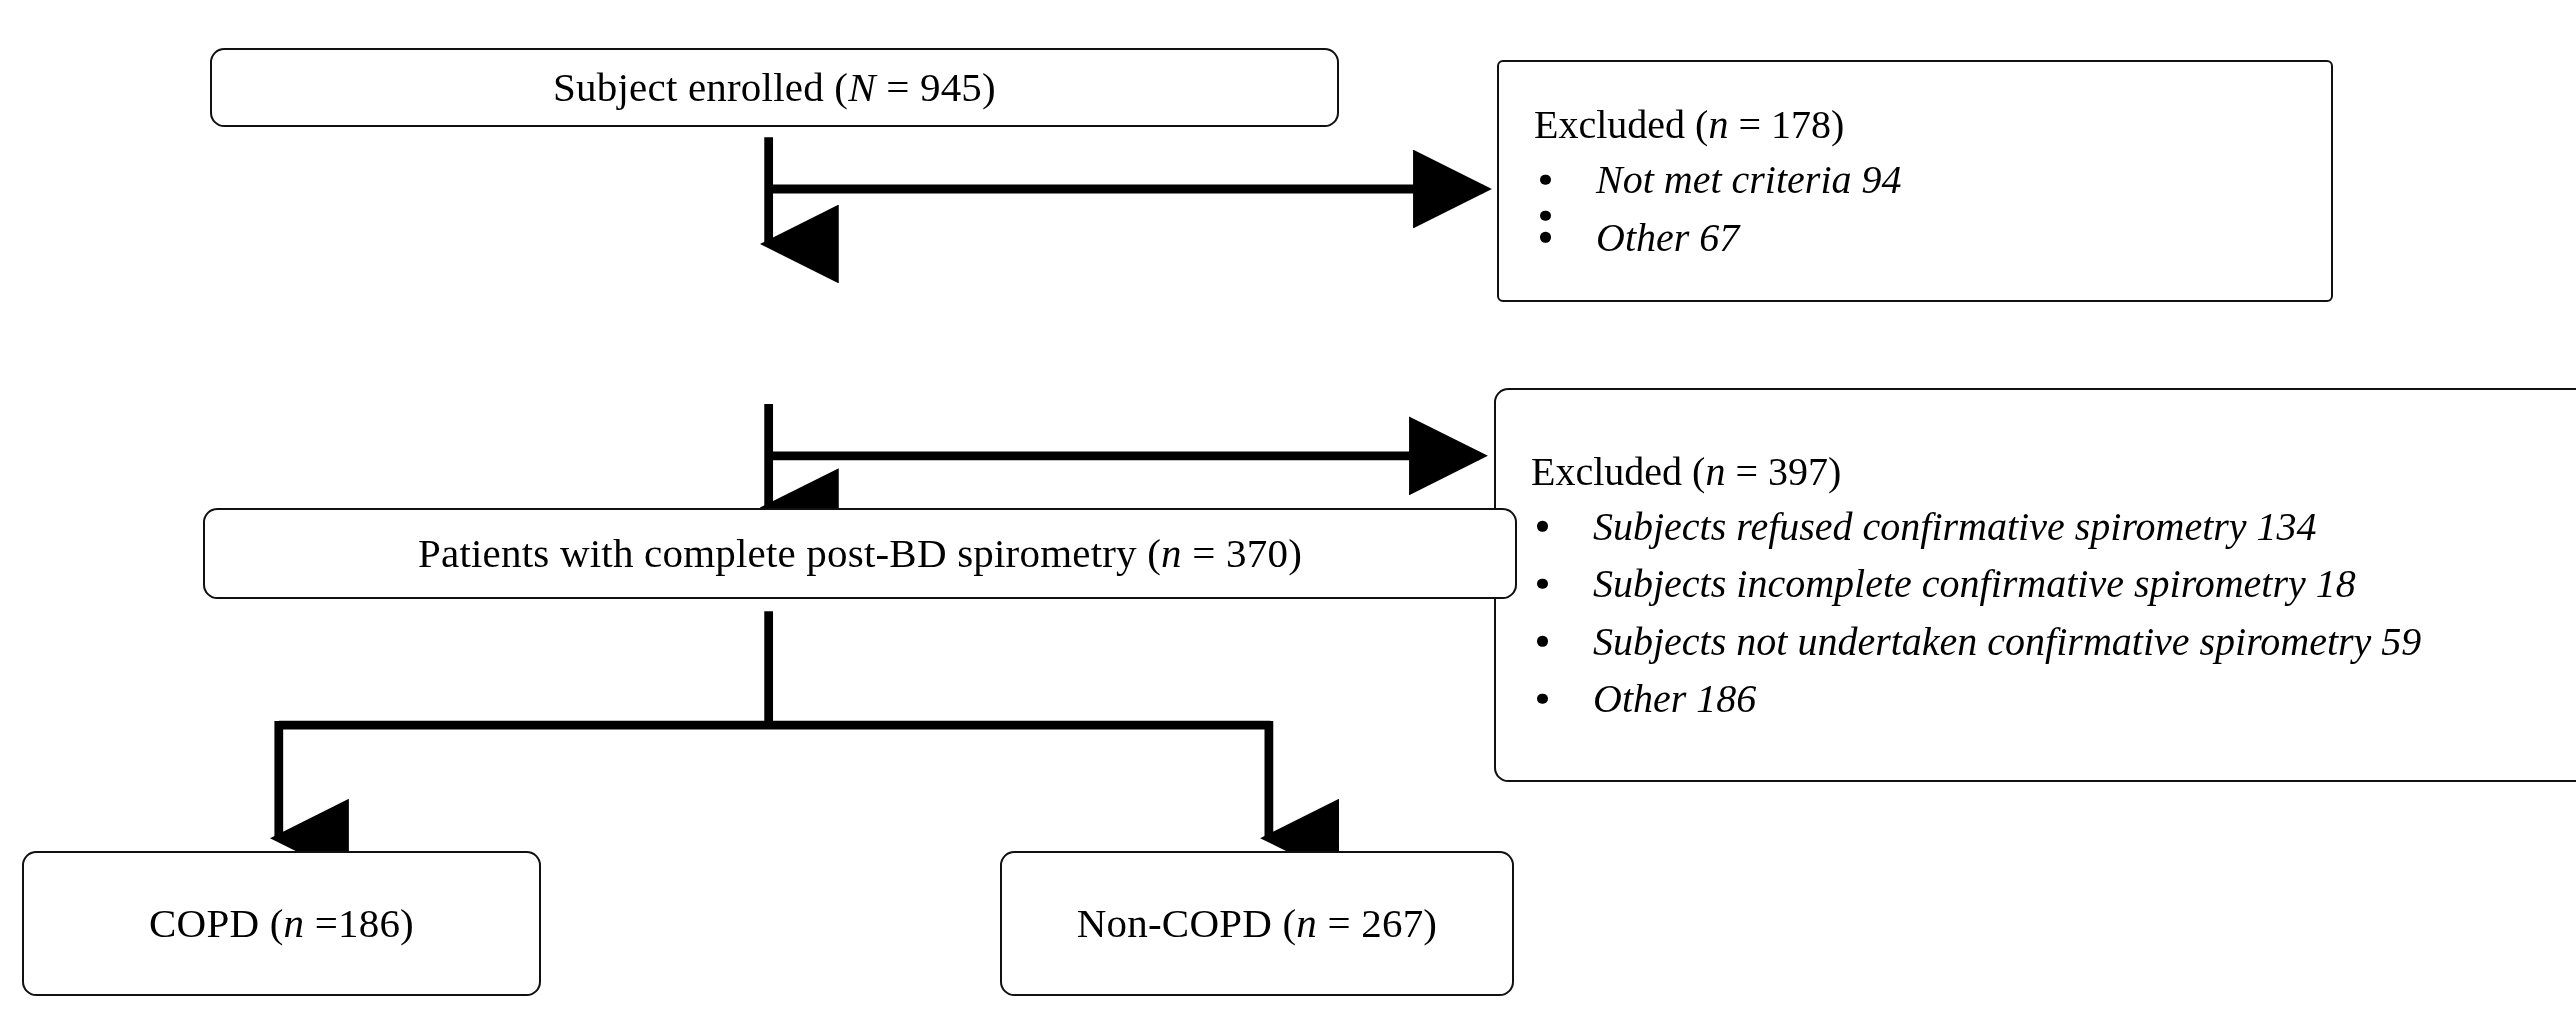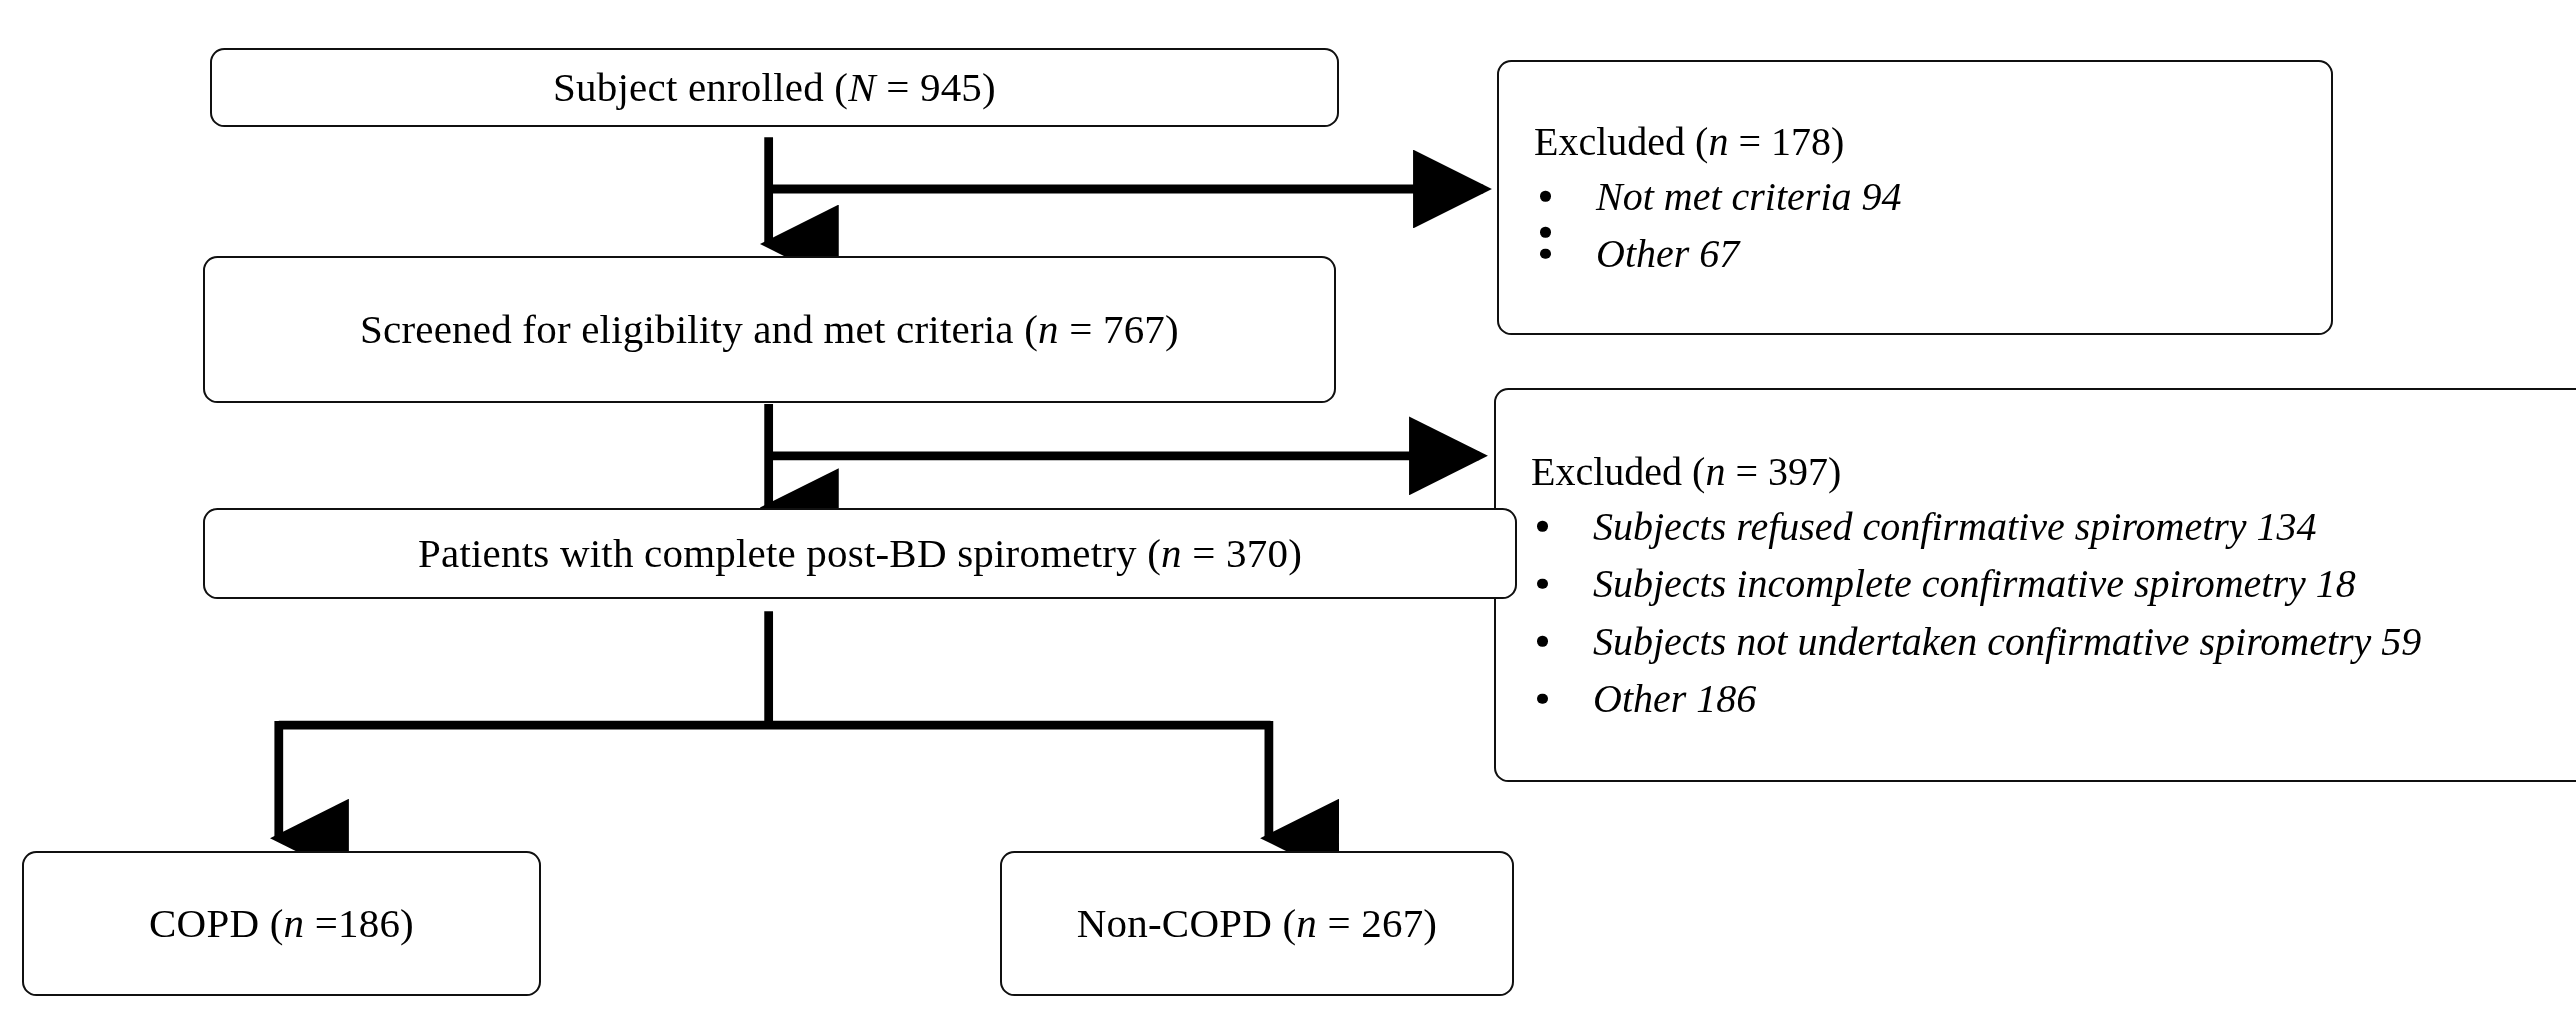--- a/index.html
+++ b/index.html
@@ -98,7 +98,7 @@
   #box-spirometry { left: 203px;  top: 508px;  width: 1314px; height: 91px; }
   #box-copd       { left: 22px;   top: 851px; width: 519px;  height: 145px; }
   #box-noncopd    { left: 1000px; top: 851px; width: 514px;  height: 145px; }
-  #box-excluded-1 { left: 1497px; top: 60px;   width: 836px; height: 275px; padding: 17.5px 0; }
+  #box-excluded-1 { left: 1497px; top: 60px;   width: 836px; height: 242px; padding: 17.5px 0; border-radius: 6px; }
   #box-excluded-2 { left: 1494px; top: 388px;  width: 1193px; height: 394px; padding: 21px 0; }
 </style>
 </head>

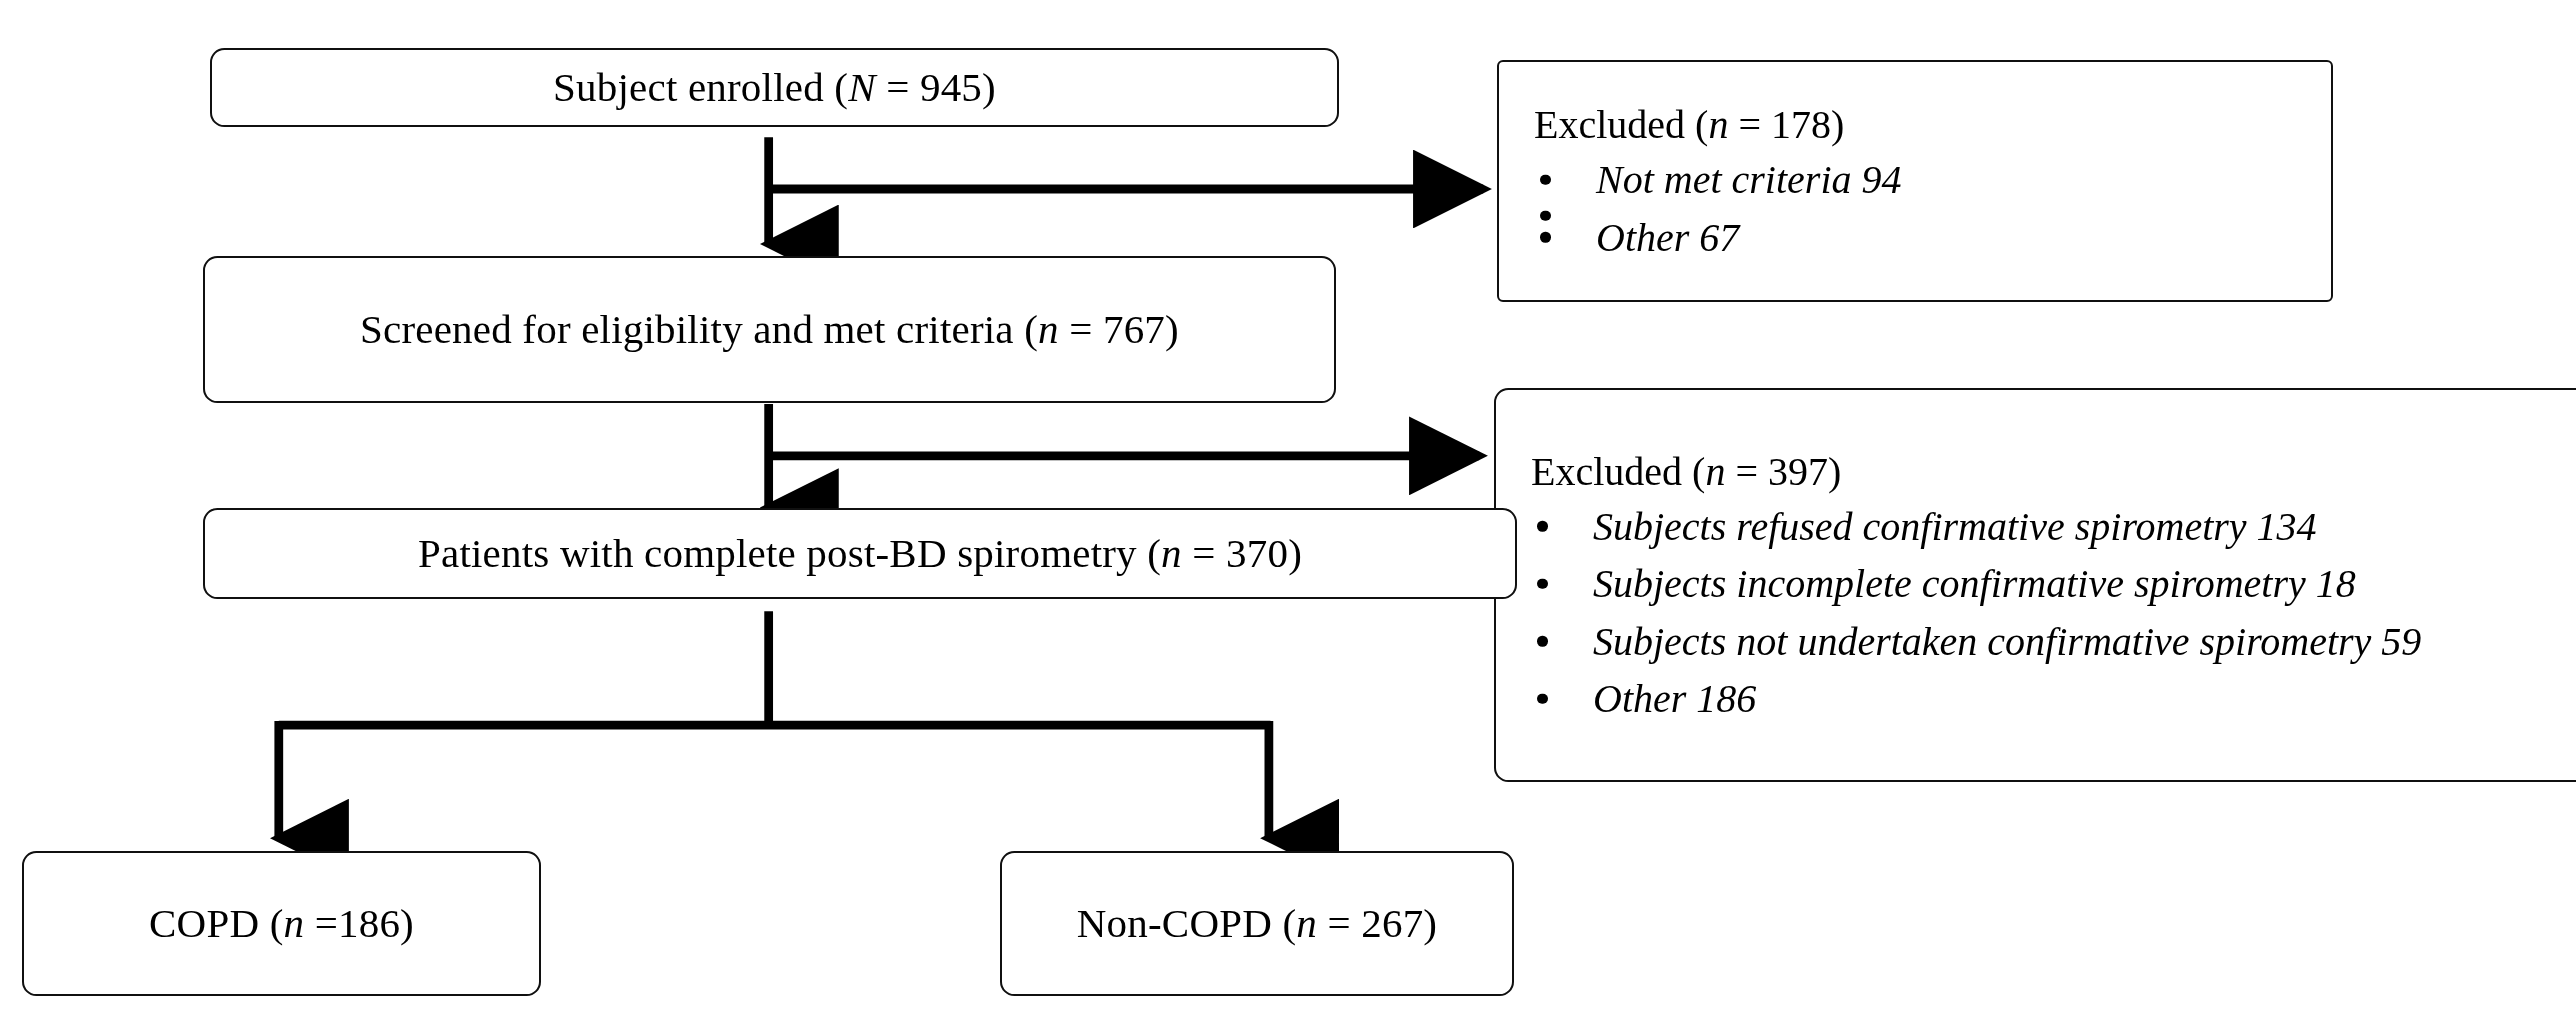--- a/index.html
+++ b/index.html
@@ -154,9 +154,6 @@
     </ul>
   </div>
 
-  <div class="node-box centered" id="box-screened">
-    <div class="node-text"><span>Screened for eligibility and met criteria (</span><span class="ital">n</span><span> = 767</span><span>)</span></div>
-  </div>
 
   <div class="node-box listbox" id="box-excluded-2">
     <div class="excl-heading"><span>Excluded (</span><span class="ital">n</span><span> = 397</span><span>)</span></div>

